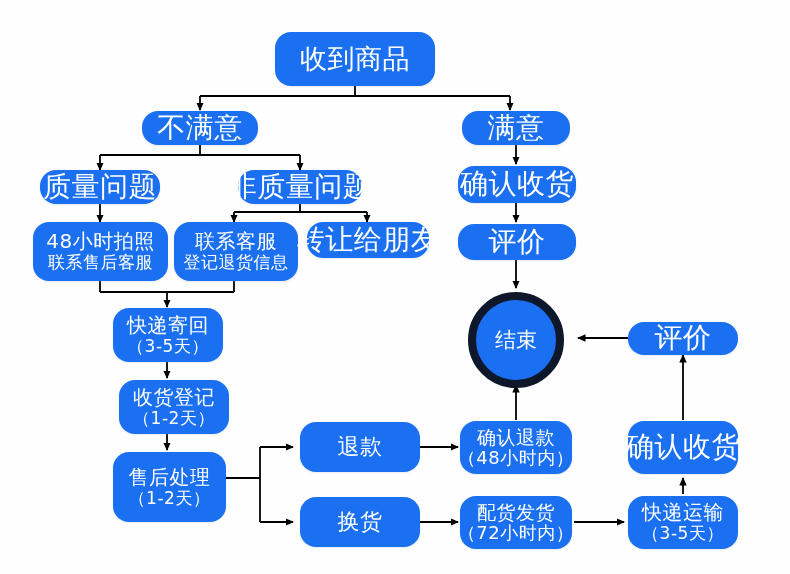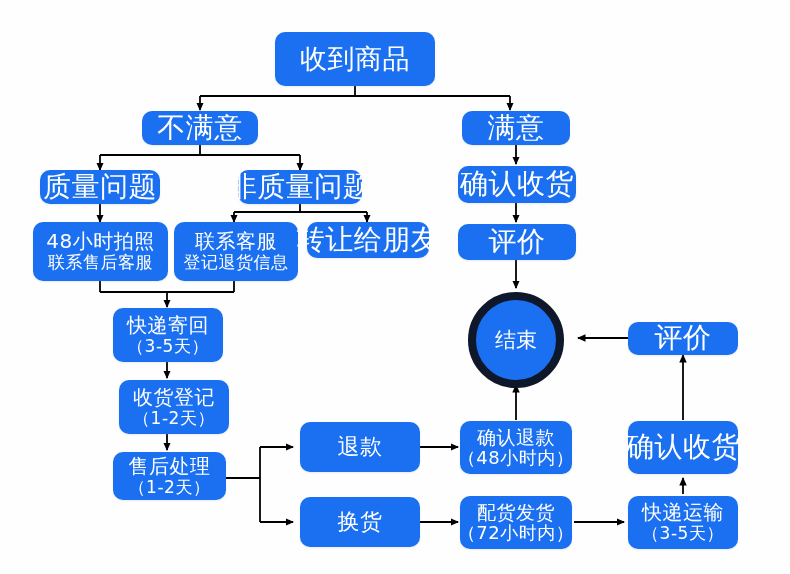--- a/index.html
+++ b/index.html
@@ -30,7 +30,7 @@
     box-sizing: border-box;
     background: #1a70f0;
     color: #ffffff;
-    border-radius: 10px;
+    border-radius: 16px;
     display: flex;
     flex-direction: column;
     align-items: center;

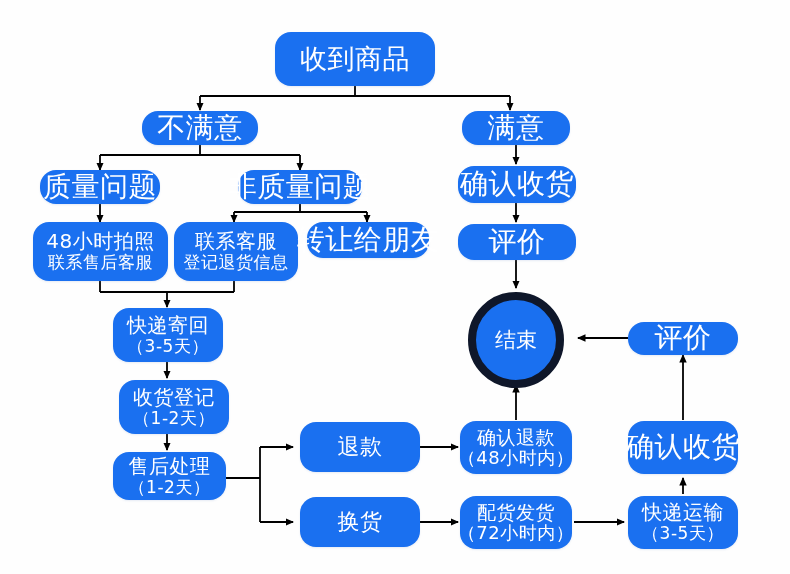--- a/index.html
+++ b/index.html
@@ -182,7 +182,7 @@
     <span class="l2">（1-2天）</span>
   </div>
 
-  <div class="node sz-two" style="left:113px; top:452px; width:113px; height:48px;">
+  <div class="node sz-two" style="left:113px; top:452px; width:113px; height:70px;">
     <span class="l1">售后处理</span>
     <span class="l2">（1-2天）</span>
   </div>

